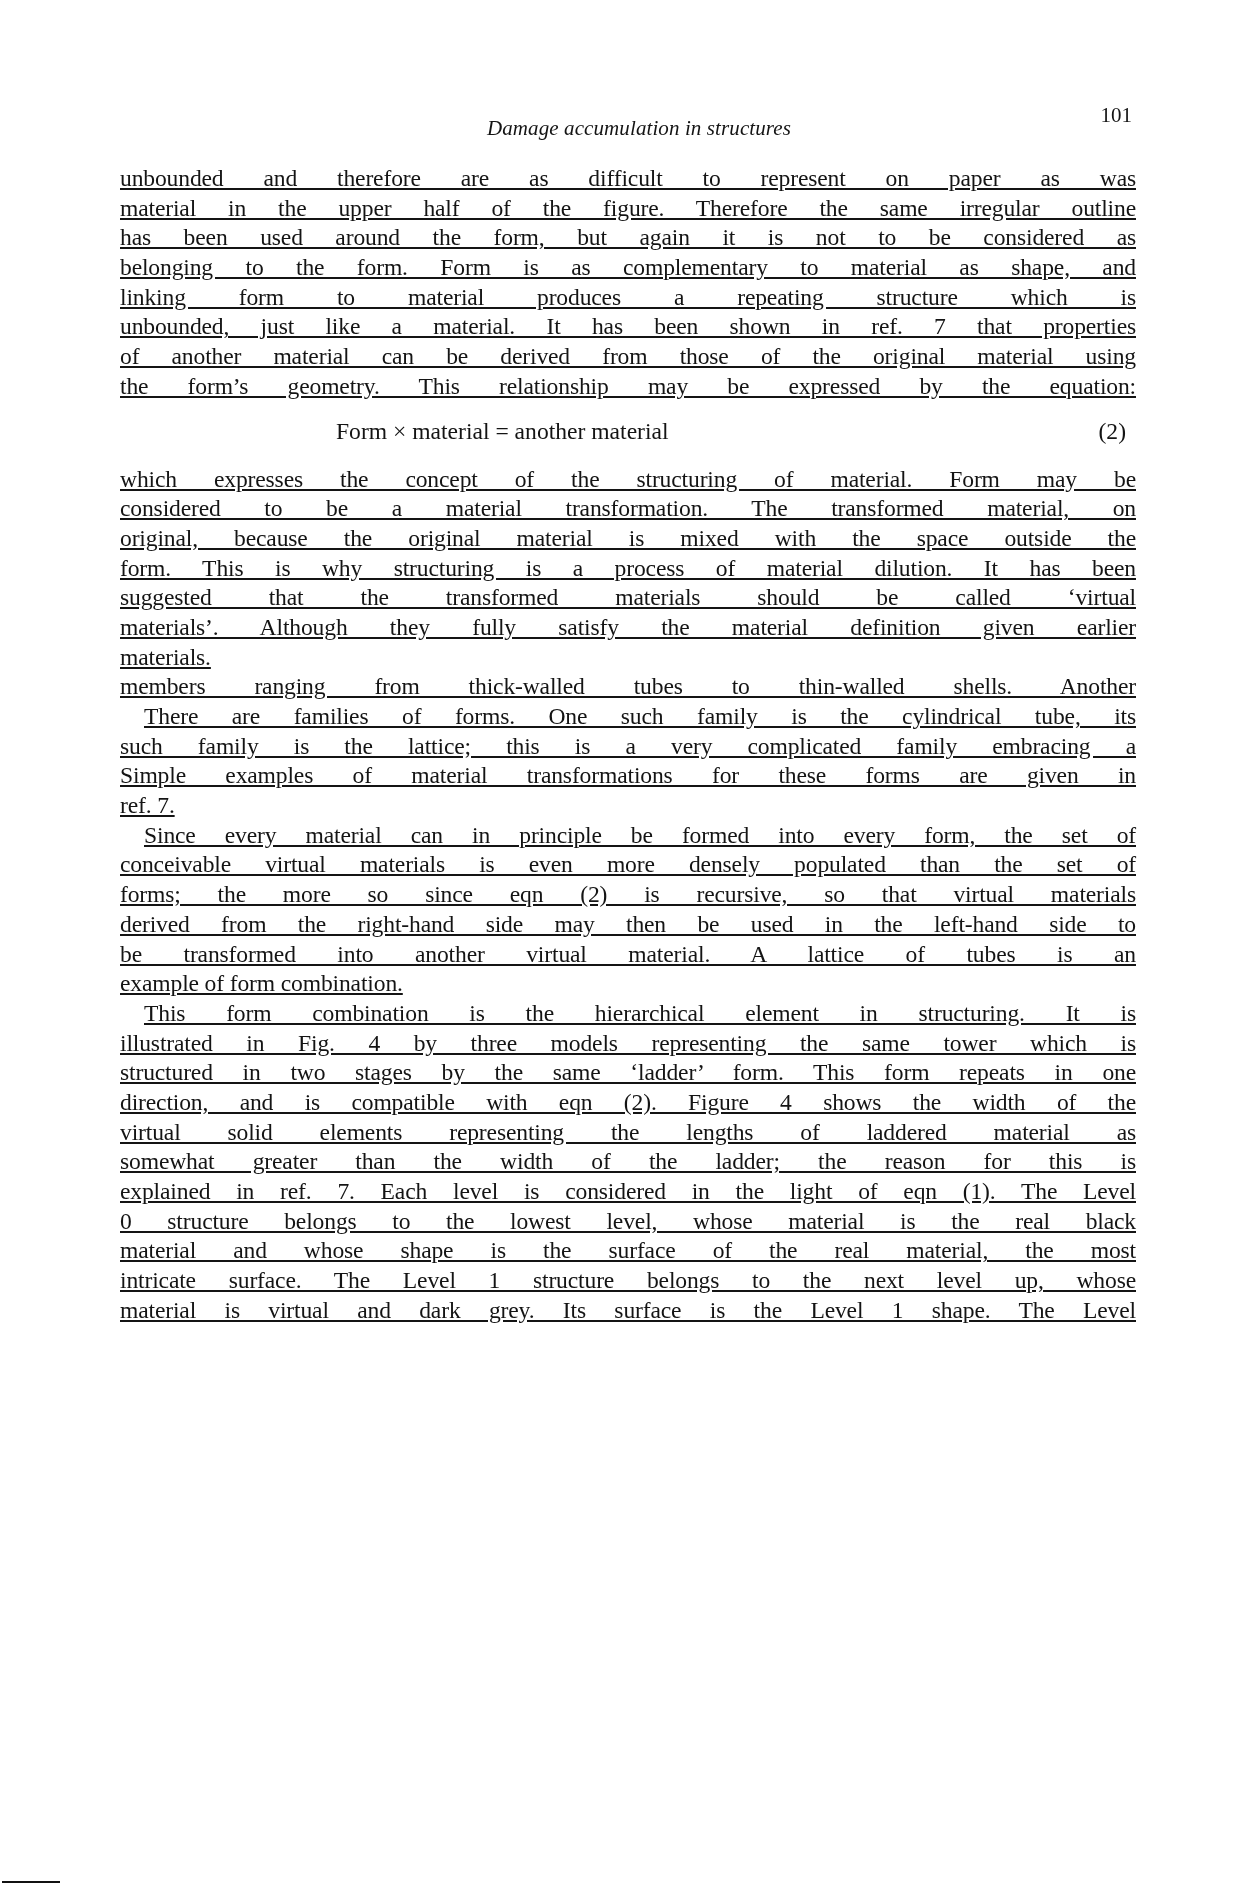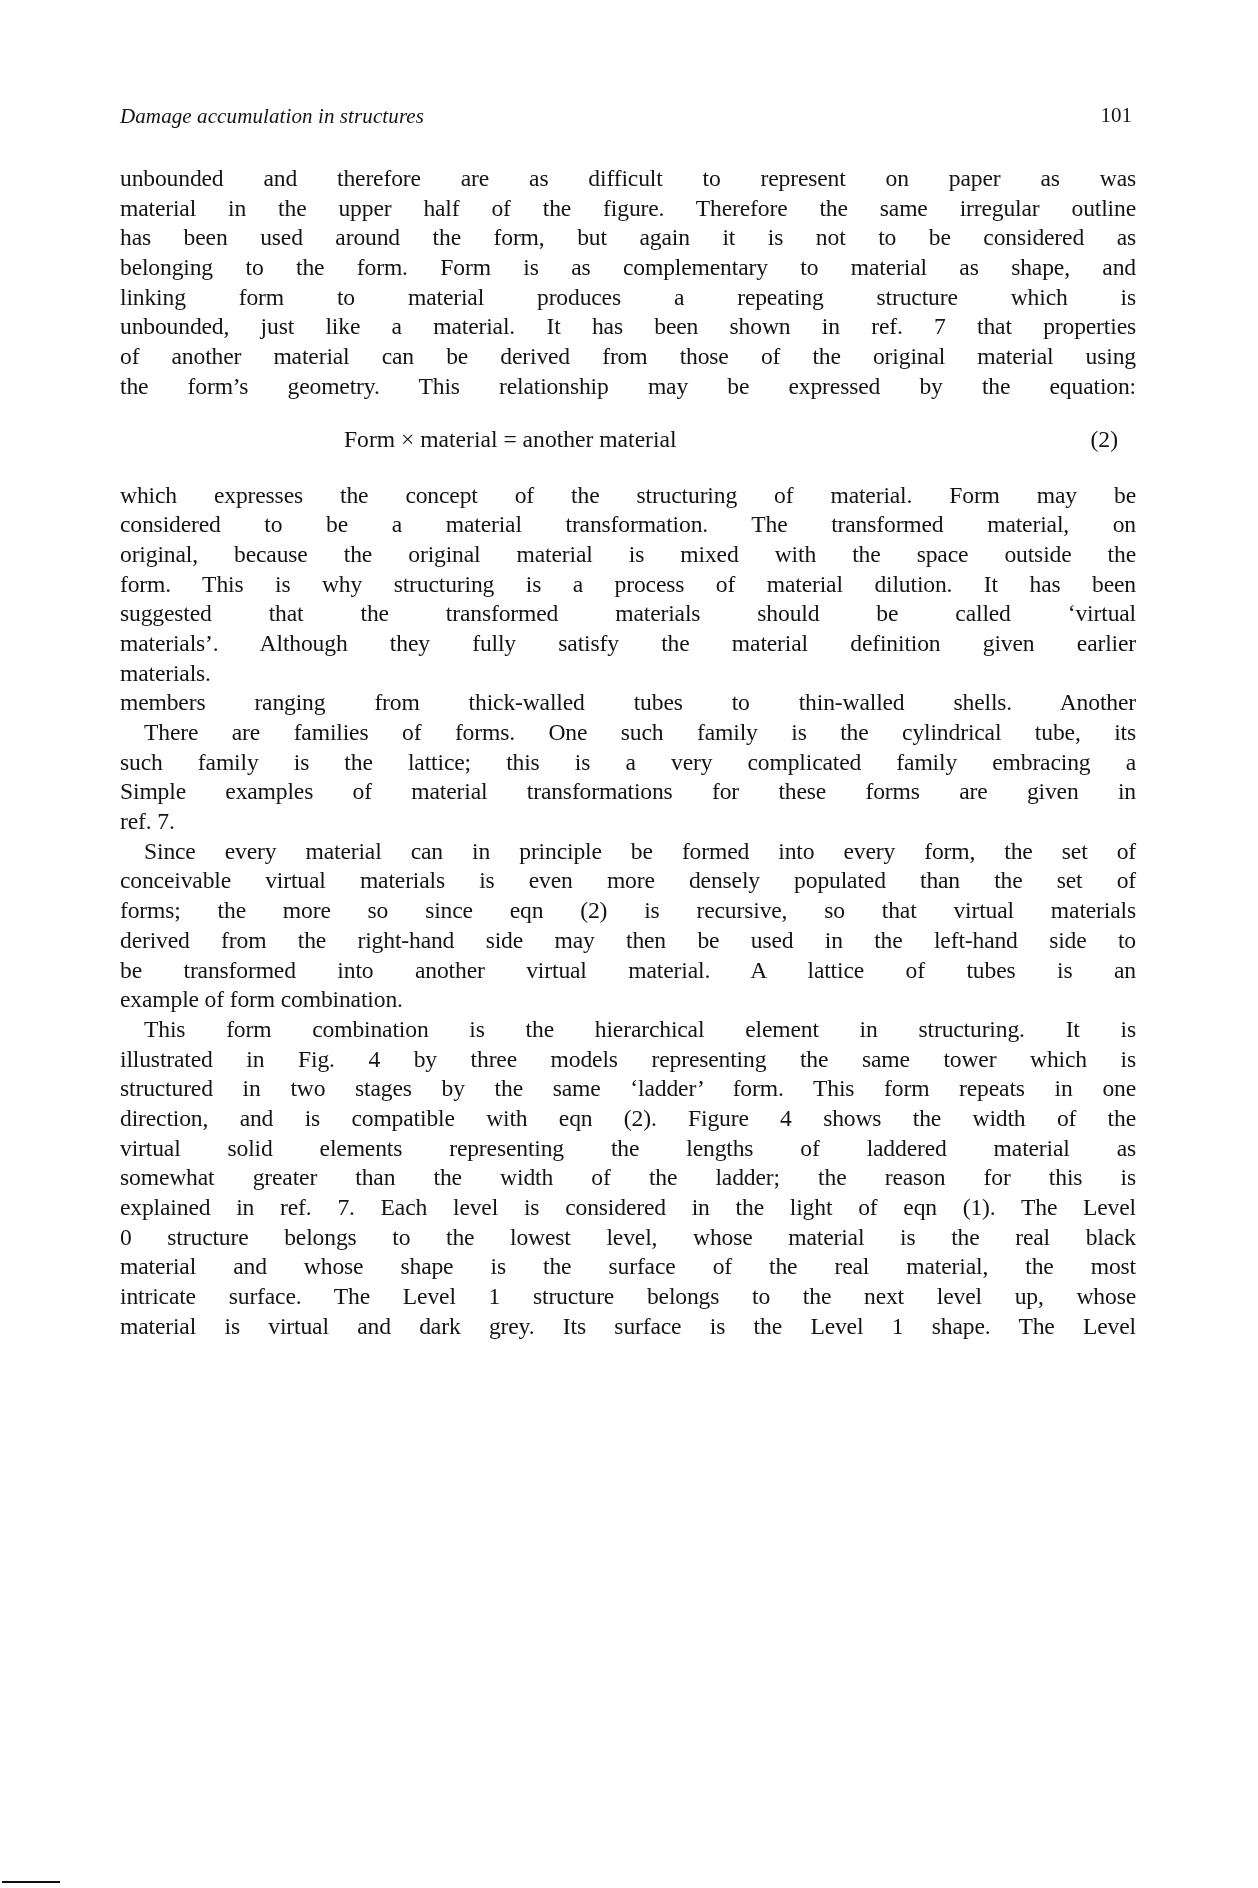--- a/index.html
+++ b/index.html
@@ -26,10 +26,10 @@
       position: absolute;
       left: 0;
       right: 0;
-      text-align: left;
+      text-align: center;
       font-style: italic;
       font-size: 21px;
-      top: 4px;
+      top: 16px;
       letter-spacing: 0.1px;
     }
     .page-number {

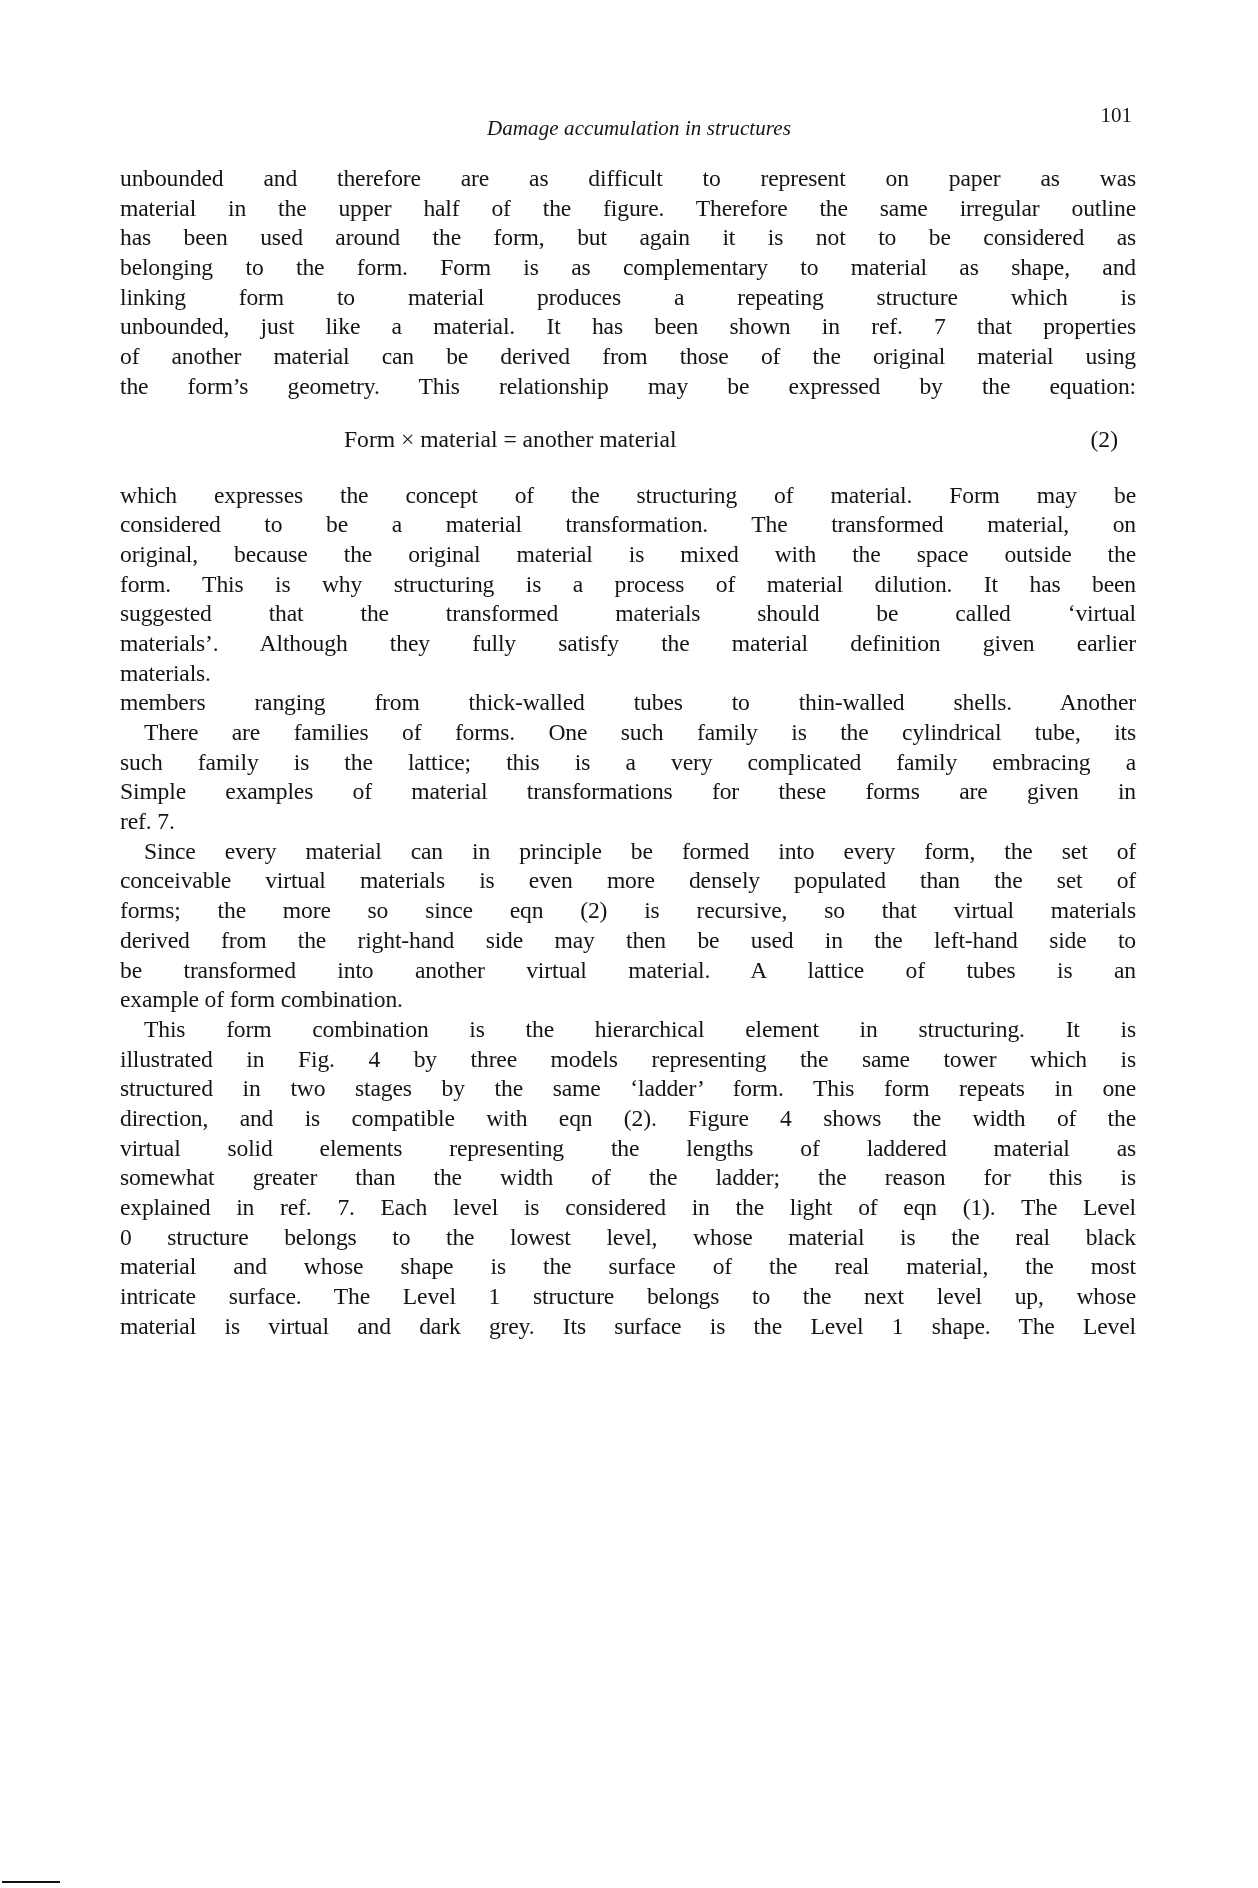--- a/index.html
+++ b/index.html
@@ -53,6 +53,7 @@
       text-align: justify;
       text-align-last: justify;
       letter-spacing: -0.15px;
+      text-decoration: underline;
     }
     .line.last {
       text-align-last: left;

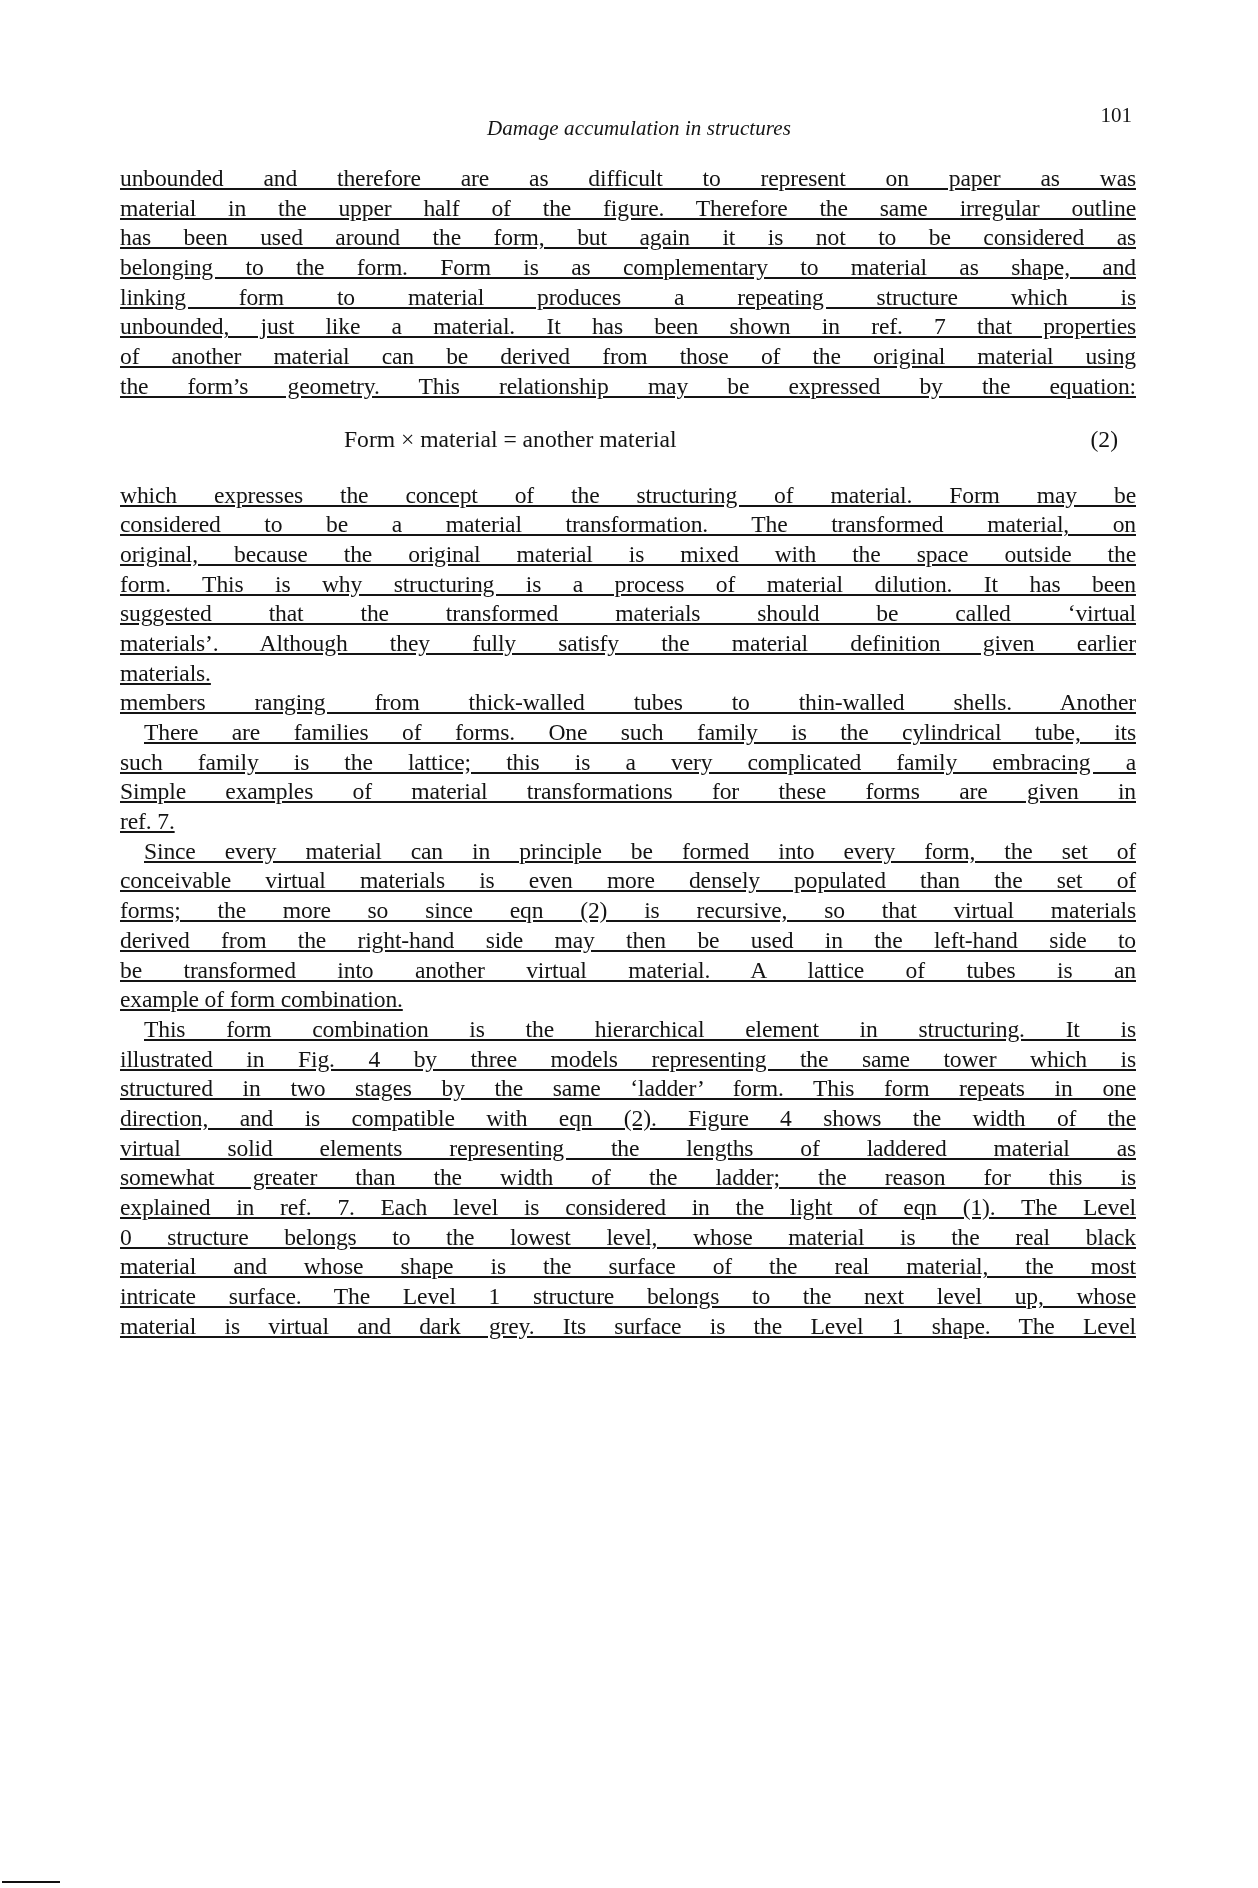--- a/index.html
+++ b/index.html
@@ -66,7 +66,7 @@
       height: 47px;
       line-height: 47px;
       font-size: 23.6px;
-      margin: 16px;
+      margin: 8px;
     }
     .equation-body {
       position: absolute;

